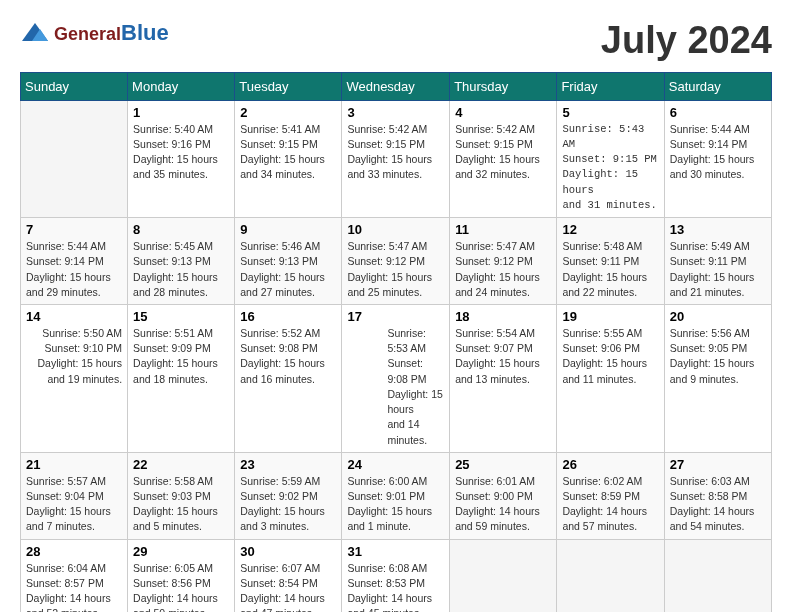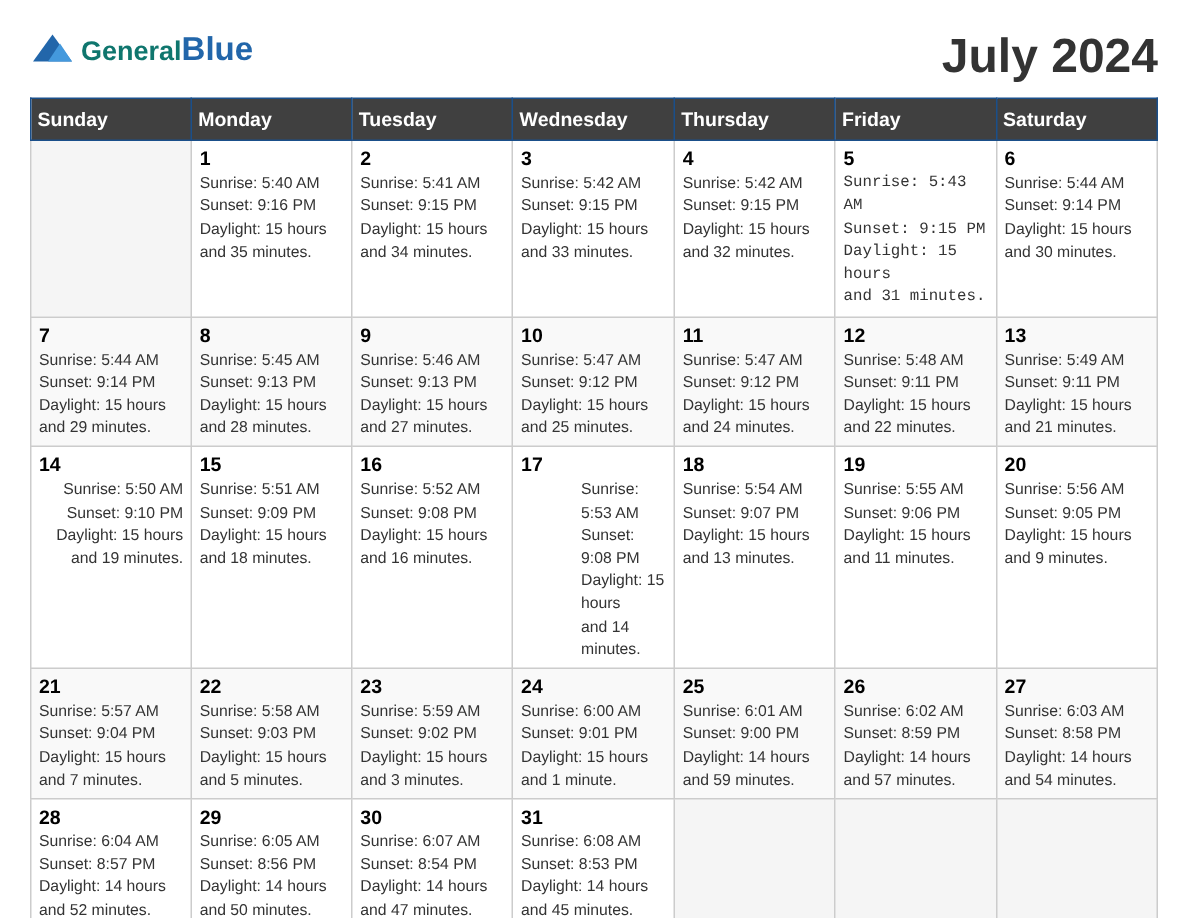--- a/index.html
+++ b/index.html
@@ -24,7 +24,7 @@
     .logo-text-general {
       font-size: 18px;
       font-weight: bold;
-      color: #0f766e;
+      color: #7f1d1d;
     }
     .logo-text-blue {
       font-size: 22px;

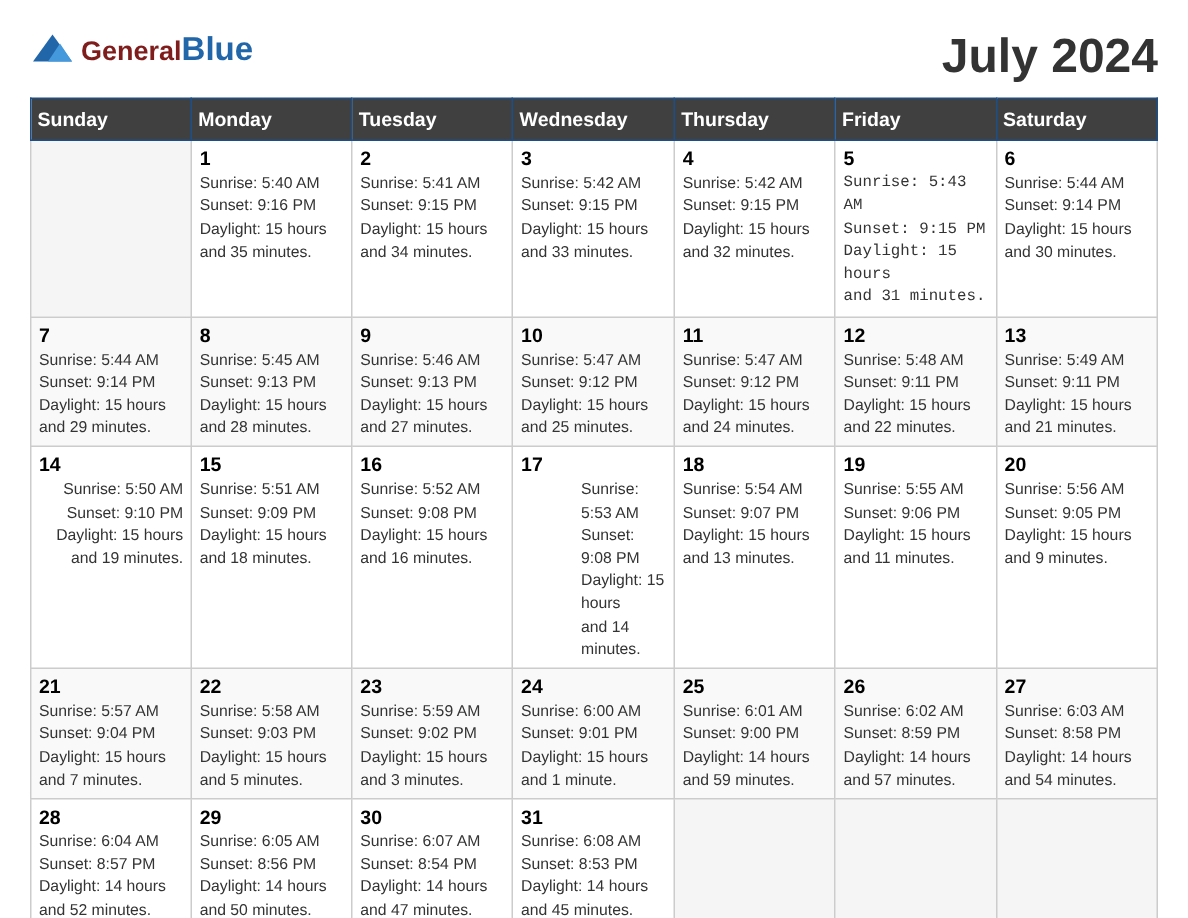--- a/index.html
+++ b/index.html
@@ -39,7 +39,7 @@
       text-align: right;
     }
     .calendar-title {
-      font-size: 32px;
+      font-size: 38px;
       font-weight: bold;
       color: #333;
       line-height: 1.1;

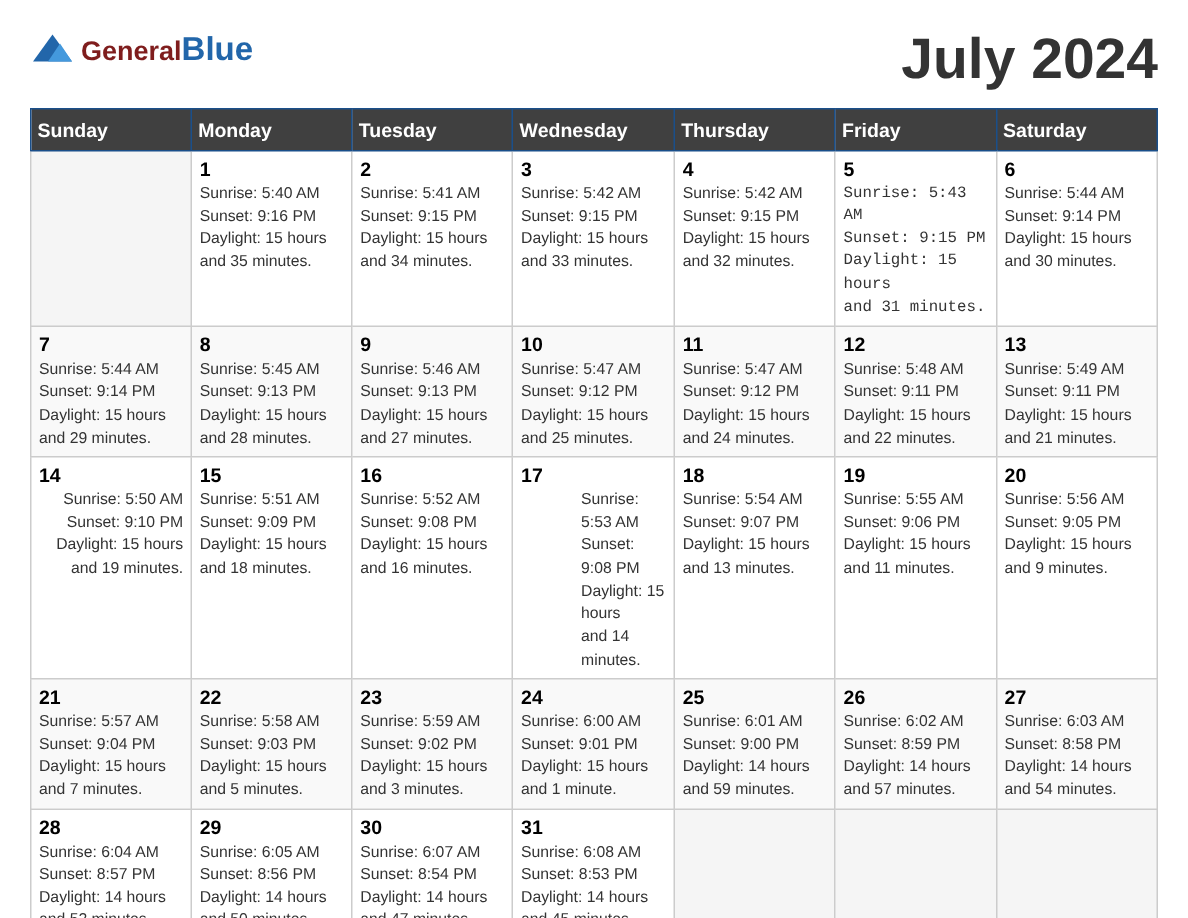--- a/index.html
+++ b/index.html
@@ -54,12 +54,12 @@
       font-size: 11px;
     }
     thead tr th {
-      background-color: #404040;
+      background-color: #0f766e;
       color: #fff;
       padding: 6px 4px;
       text-align: left;
       font-size: 13px;
-      font-weight: bold;
+      font-weight: normal;
       border: 1px solid #1a4f8a;
     }
     tbody tr td {

